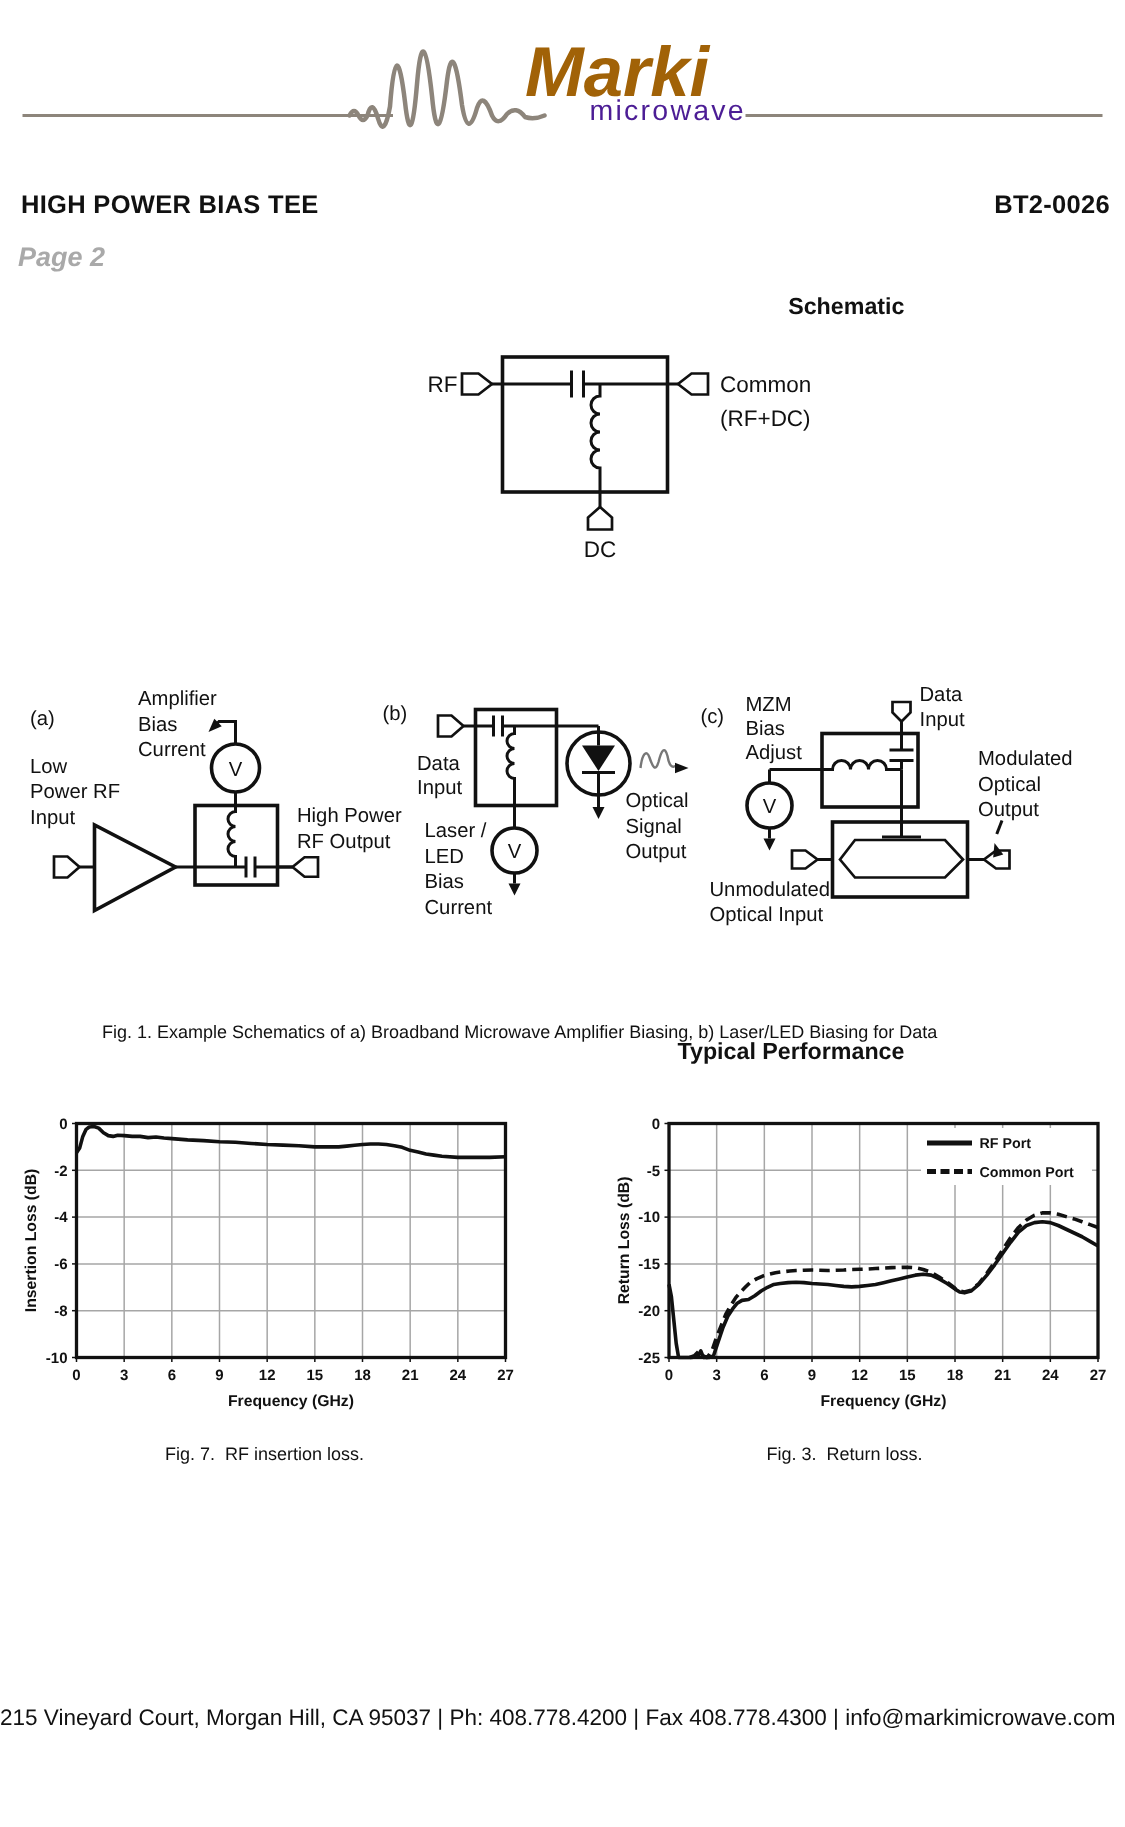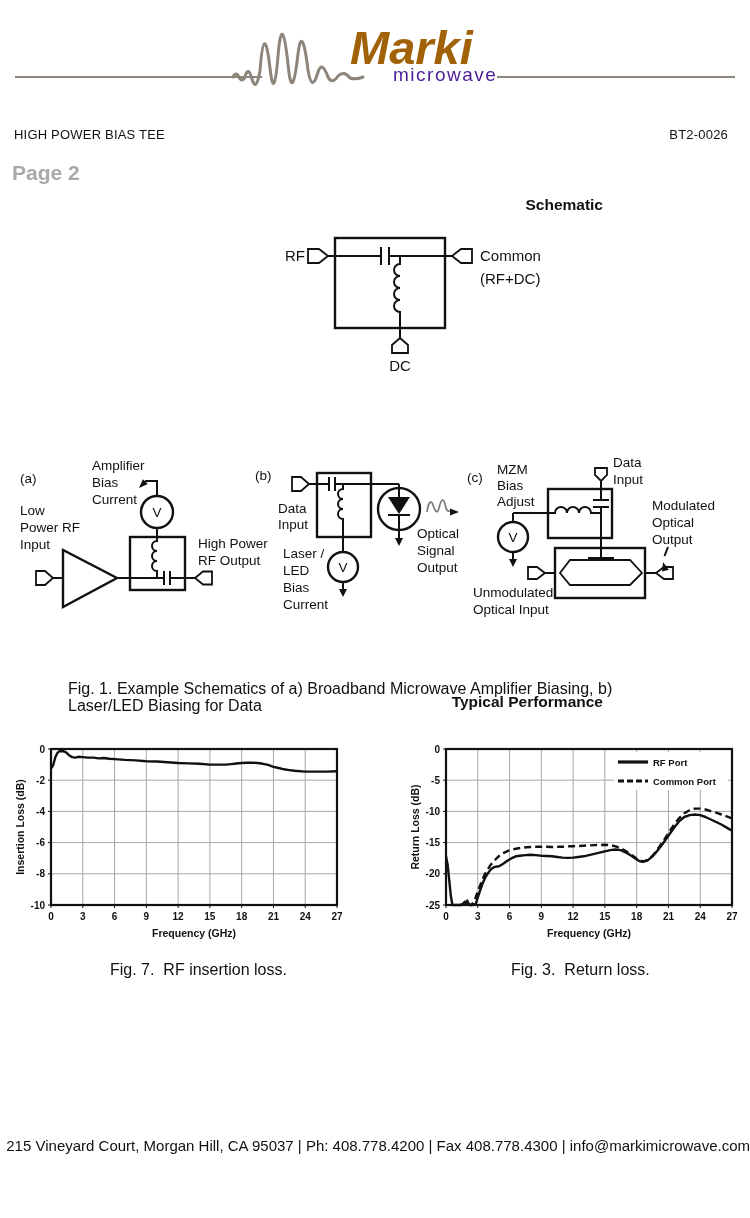--- a/index.html
+++ b/index.html
@@ -9,7 +9,7 @@
   .rule{position:absolute;height:2px;background:#8d857b}
   .brand{position:absolute;font-size:47px;font-weight:bold;font-style:italic;letter-spacing:0;color:#a16207}
   .brand-sub{position:absolute;font-size:19px;color:#4c1d95;letter-spacing:1.5px}
-  .doc-title{position:absolute;font-size:13px;font-weight:400;letter-spacing:.2px}
+  .doc-title{position:absolute;font-size:17px;font-weight:700;letter-spacing:.2px}
   .page-num{position:absolute;font-size:21px;font-weight:bold;color:#a9a9a9}
   .heading{position:absolute;left:0;width:603px;text-align:right;font-weight:bold;font-size:15.5px}
   .cap{position:absolute;font-size:16px;line-height:17px;white-space:pre-wrap}

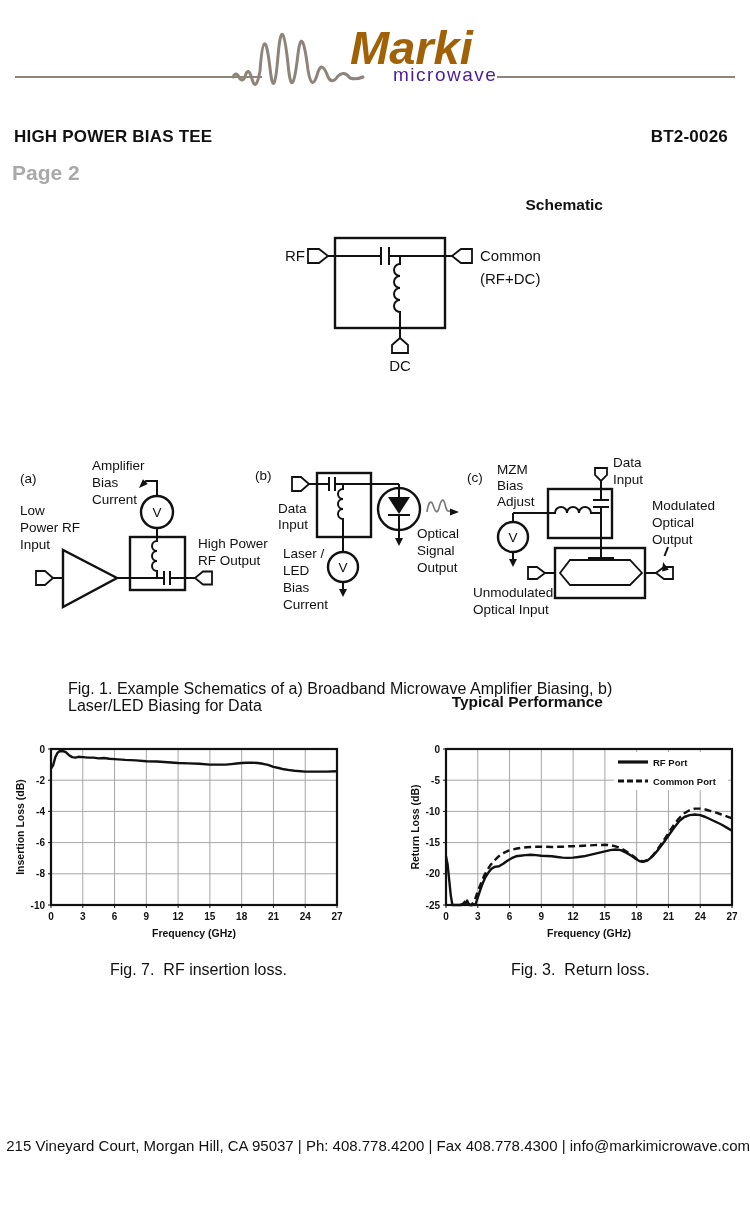--- a/index.html
+++ b/index.html
@@ -41,7 +41,7 @@
   <div class="brand-sub" style="left:393px;top:64px">microwave</div>
 
   <div class="doc-title" style="left:14px;top:127px">HIGH POWER BIAS TEE</div>
-  <div class="doc-title" style="right:22px;top:127px">BT2-0026</div>
+  <div class="doc-title" style="right:10px;top:127px">BT2-0026</div>
   <div class="page-num" style="left:12px;top:161px">Page 2</div>
 
   <div class="heading" style="top:196px">Schematic</div>

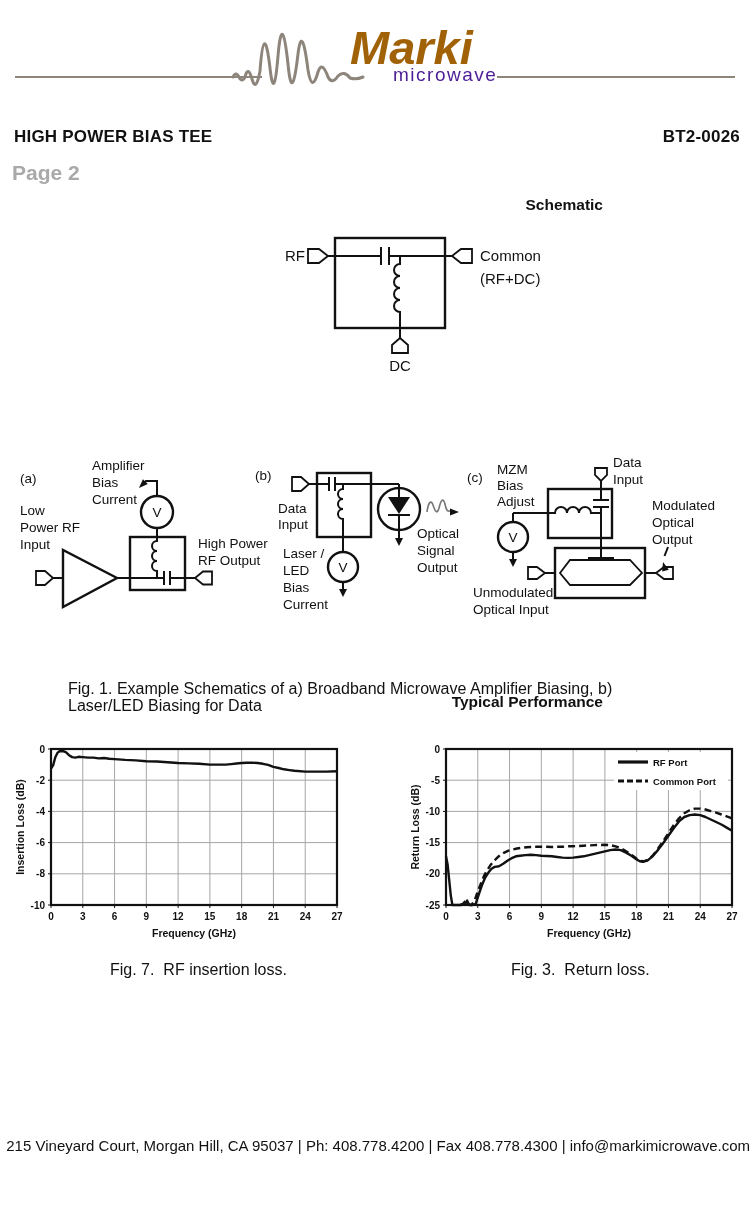--- a/index.html
+++ b/index.html
@@ -10,7 +10,7 @@
   .brand{position:absolute;font-size:47px;font-weight:bold;font-style:italic;letter-spacing:0;color:#a16207}
   .brand-sub{position:absolute;font-size:19px;color:#4c1d95;letter-spacing:1.5px}
   .doc-title{position:absolute;font-size:17px;font-weight:700;letter-spacing:.2px}
-  .page-num{position:absolute;font-size:21px;font-weight:bold;color:#a9a9a9}
+  .page-num{position:absolute;font-size:18px;font-weight:bold;font-style:italic;color:#a9a9a9}
   .heading{position:absolute;left:0;width:603px;text-align:right;font-weight:bold;font-size:15.5px}
   .cap{position:absolute;font-size:16px;line-height:17px;white-space:pre-wrap}
   .footer-line{position:absolute;left:0;width:750px;text-align:right}

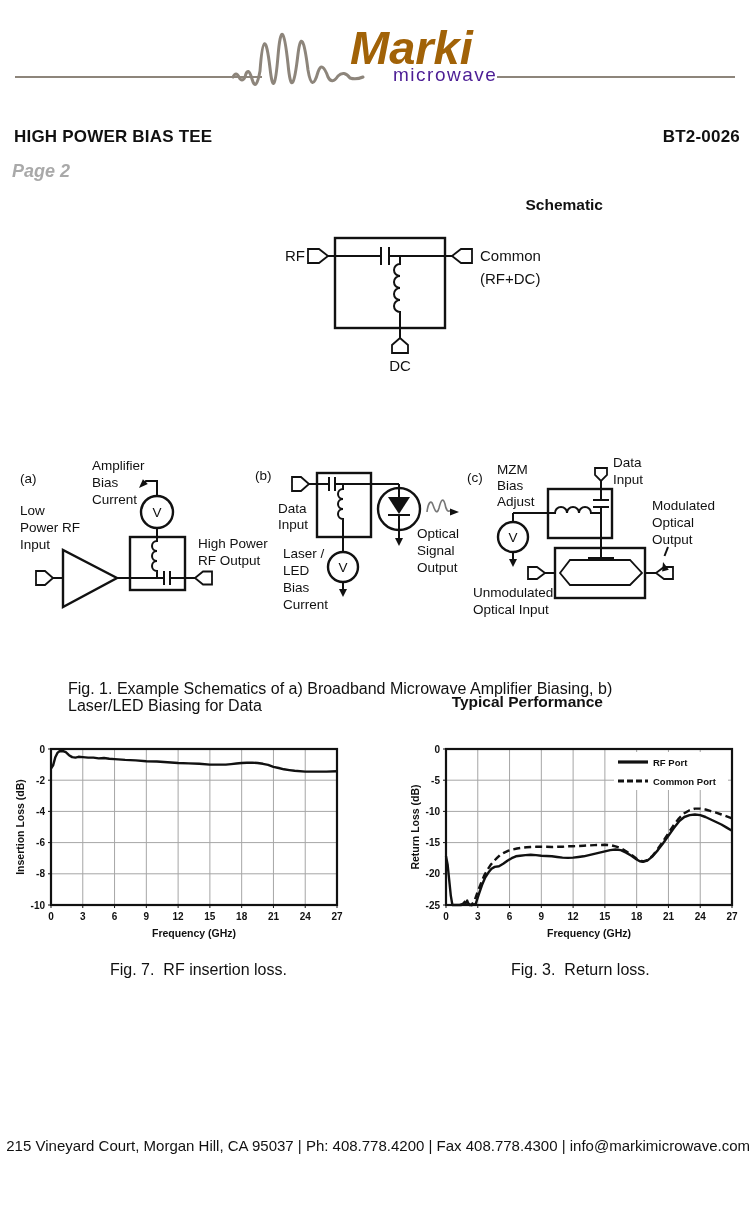--- a/index.html
+++ b/index.html
@@ -12,7 +12,7 @@
   .doc-title{position:absolute;font-size:17px;font-weight:700;letter-spacing:.2px}
   .page-num{position:absolute;font-size:18px;font-weight:bold;font-style:italic;color:#a9a9a9}
   .heading{position:absolute;left:0;width:603px;text-align:right;font-weight:bold;font-size:15.5px}
-  .cap{position:absolute;font-size:16px;line-height:17px;white-space:pre-wrap}
+  .cap{position:absolute;font-size:12px;line-height:17px;white-space:pre-wrap}
   .footer-line{position:absolute;left:0;width:750px;text-align:right}
   svg{overflow:visible}
   svg text{fill:#111;font-family:"Liberation Sans",sans-serif}

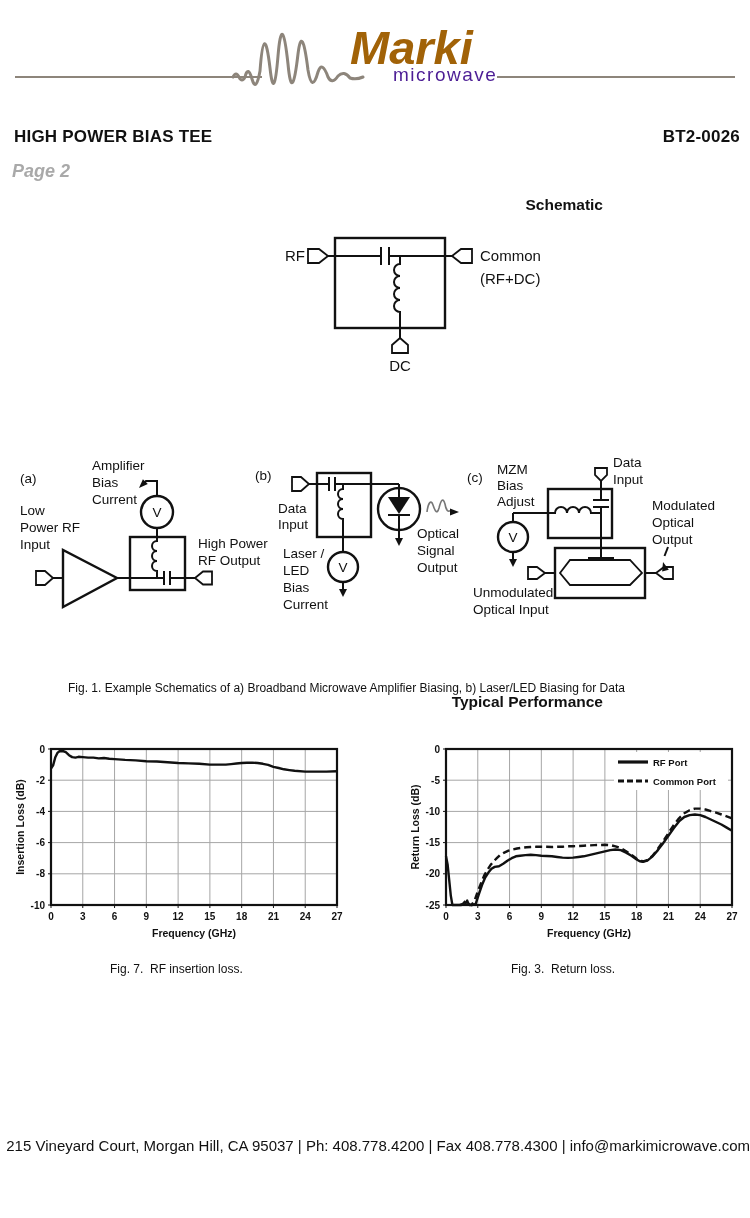--- a/index.html
+++ b/index.html
@@ -13,7 +13,7 @@
   .page-num{position:absolute;font-size:18px;font-weight:bold;font-style:italic;color:#a9a9a9}
   .heading{position:absolute;left:0;width:603px;text-align:right;font-weight:bold;font-size:15.5px}
   .cap{position:absolute;font-size:12px;line-height:17px;white-space:pre-wrap}
-  .footer-line{position:absolute;left:0;width:750px;text-align:right}
+  .footer-line{position:absolute;left:0;width:750px;text-align:left}
   svg{overflow:visible}
   svg text{fill:#111;font-family:"Liberation Sans",sans-serif}
   .t15{font-size:15px}

